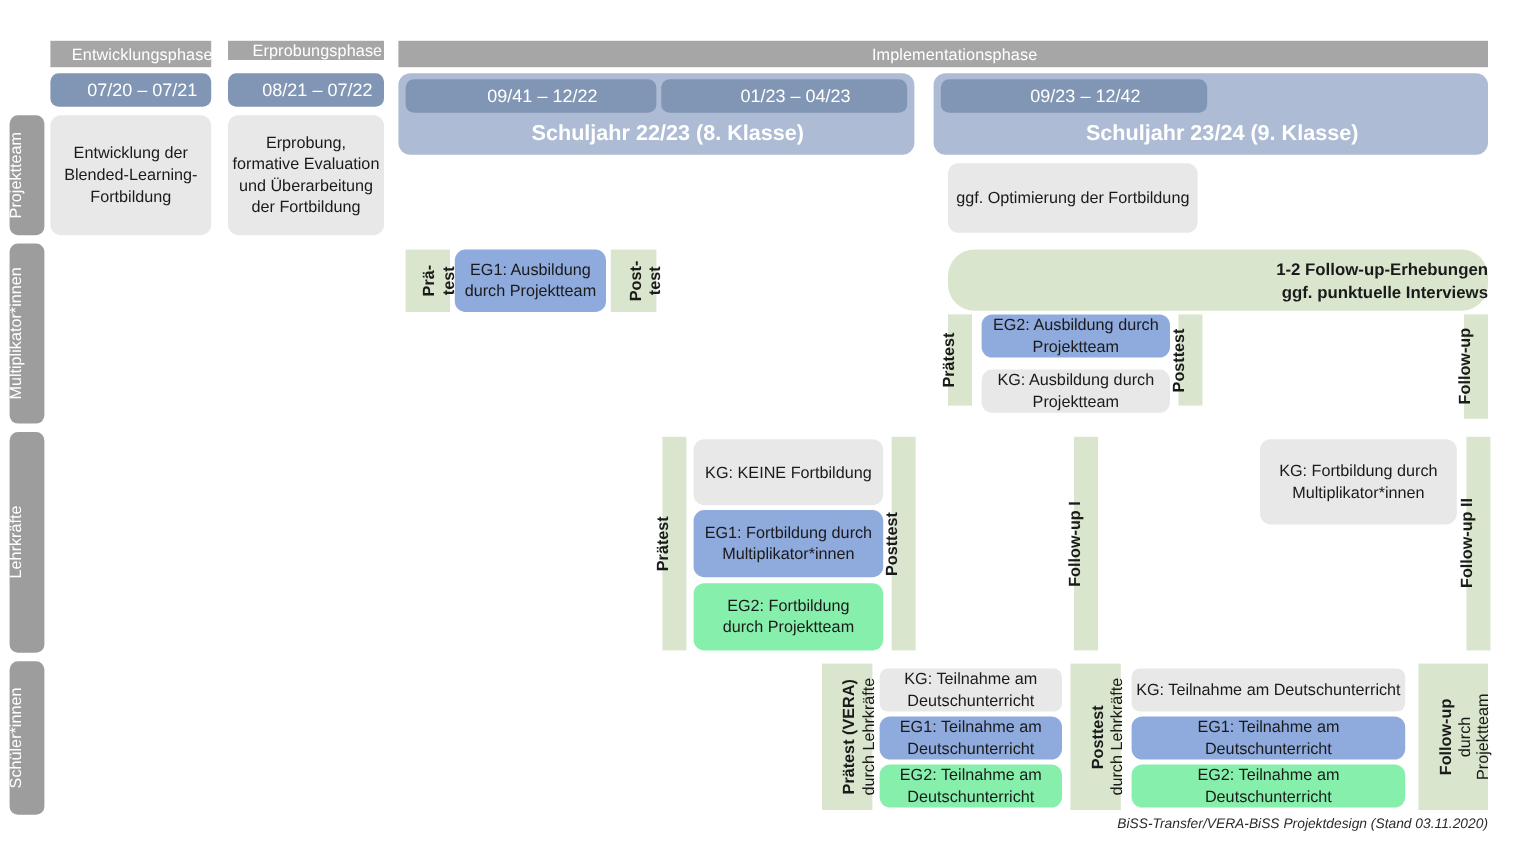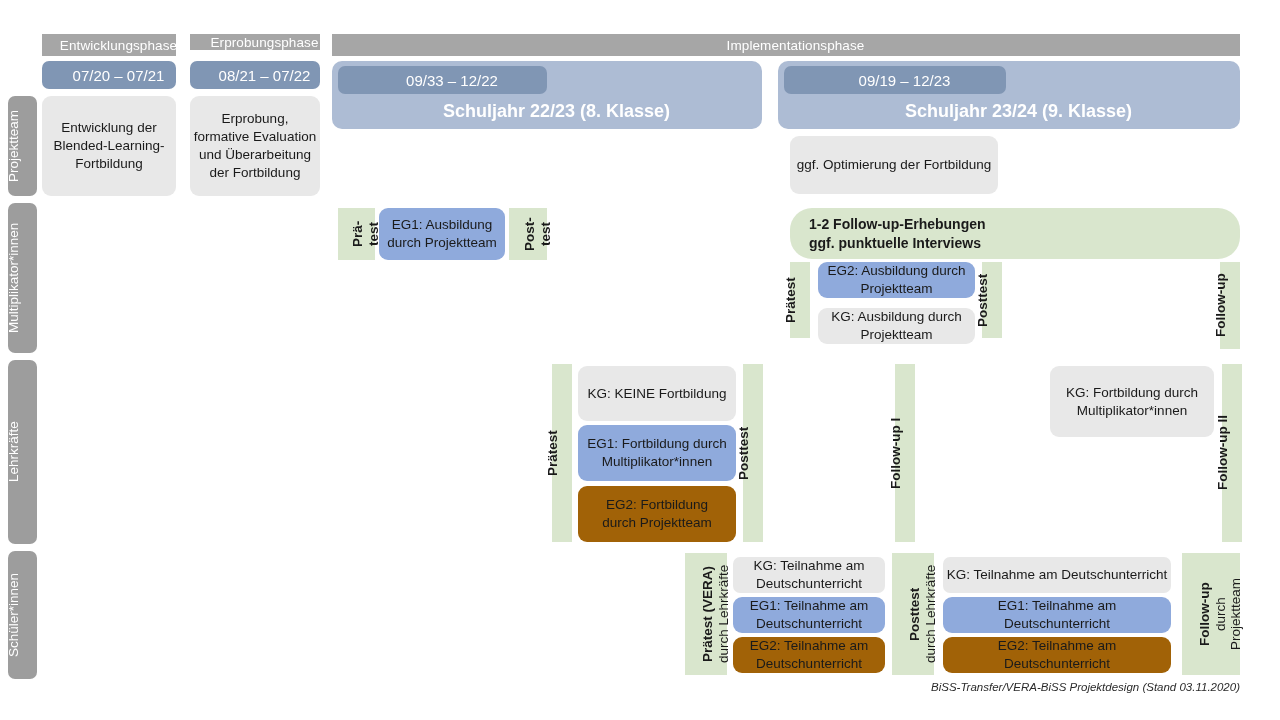--- a/index.html
+++ b/index.html
@@ -90,7 +90,7 @@
 <div class="abs date-pill" style="left:190px;top:61px;width:130px;height:28px;">08/21 – 07/22</div>
 
 <div class="abs year-wrap" style="left:332px;top:61px;width:430px;height:68px;">
-  <div class="abs date-pill" style="left:6px;top:5px;width:209px;height:28px;">09/33 – 12/22</div>
+  <div class="abs date-pill" style="left:6px;top:5px;width:209px;height:28px;">09/41 – 12/22</div>
   <div class="abs year-label" style="left:0;top:36px;width:430px;height:28px;">Schuljahr 22/23 (8. Klasse)</div>
 </div>
 

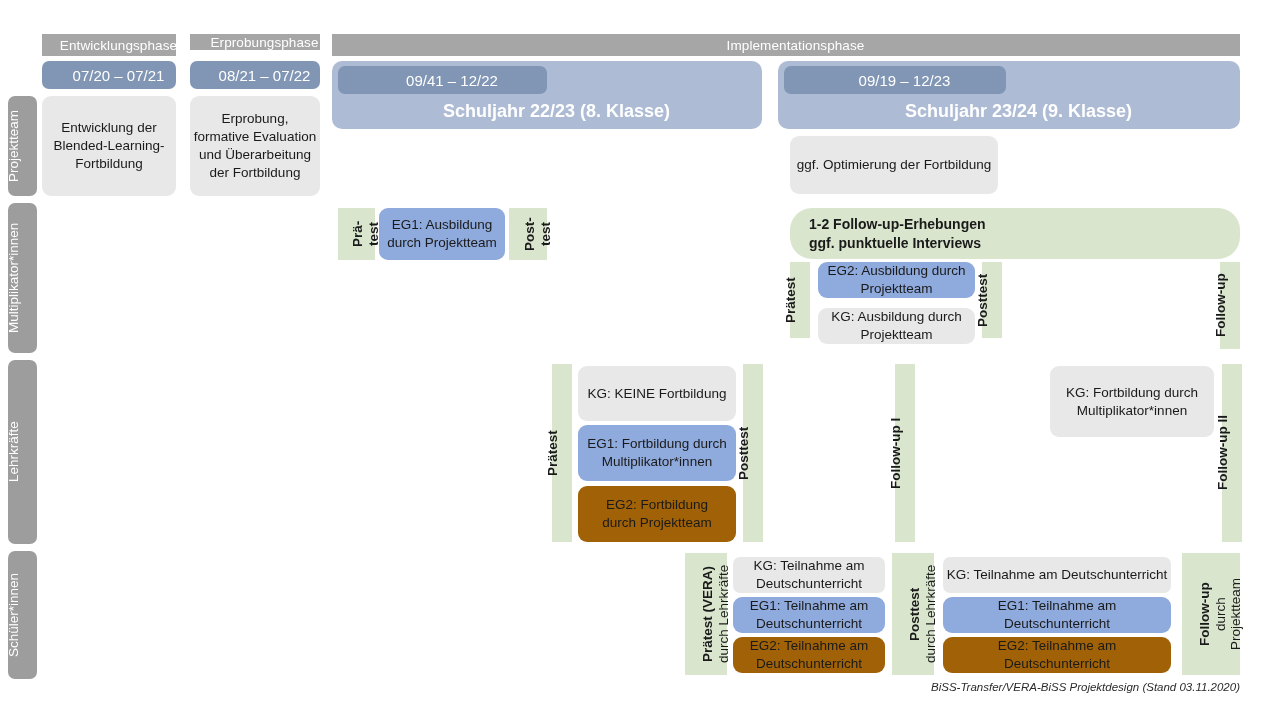--- a/index.html
+++ b/index.html
@@ -91,6 +91,7 @@
 
 <div class="abs year-wrap" style="left:332px;top:61px;width:430px;height:68px;">
   <div class="abs date-pill" style="left:6px;top:5px;width:209px;height:28px;">09/41 – 12/22</div>
+  <div class="abs date-pill" style="left:219px;top:5px;width:205px;height:28px;">01/23 – 04/23</div>
   <div class="abs year-label" style="left:0;top:36px;width:430px;height:28px;">Schuljahr 22/23 (8. Klasse)</div>
 </div>
 

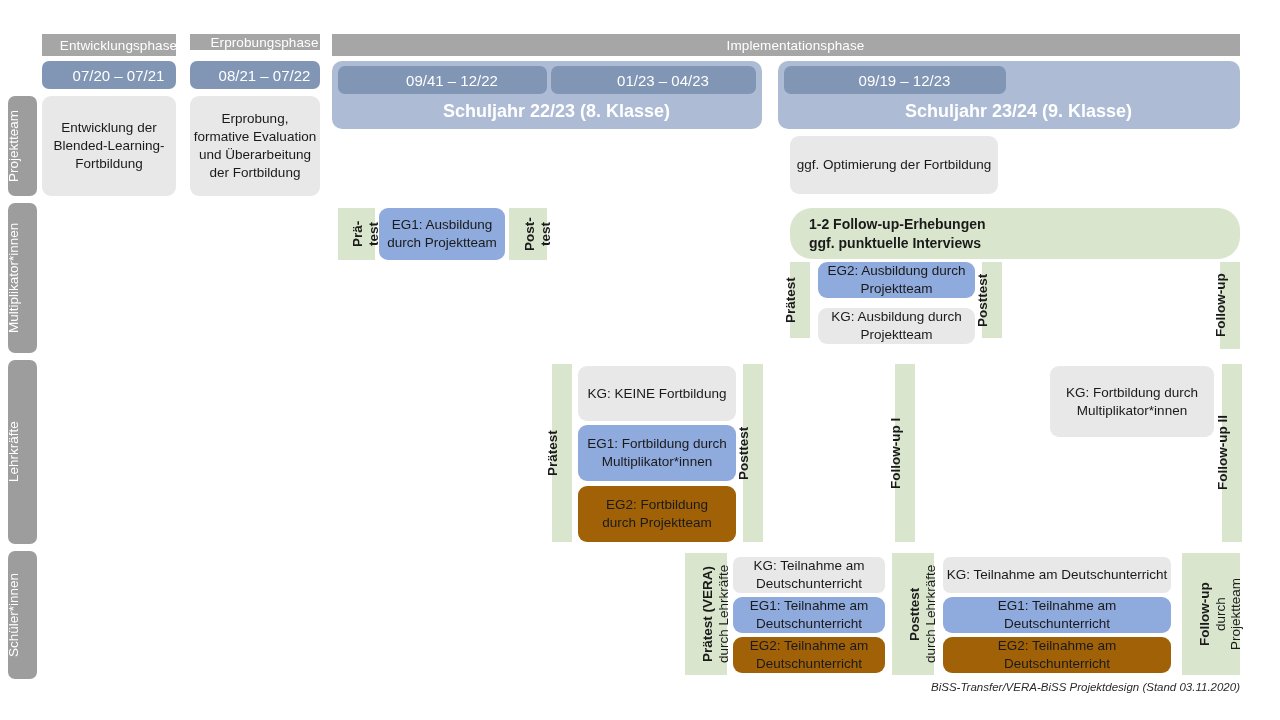--- a/index.html
+++ b/index.html
@@ -96,7 +96,7 @@
 </div>
 
 <div class="abs year-wrap" style="left:778px;top:61px;width:462px;height:68px;">
-  <div class="abs date-pill" style="left:6px;top:5px;width:222px;height:28px;">09/19 – 12/23</div>
+  <div class="abs date-pill" style="left:6px;top:5px;width:222px;height:28px;">09/23 – 12/42</div>
   <div class="abs year-label" style="left:0;top:36px;width:462px;height:28px;">Schuljahr 23/24 (9. Klasse)</div>
 </div>
 

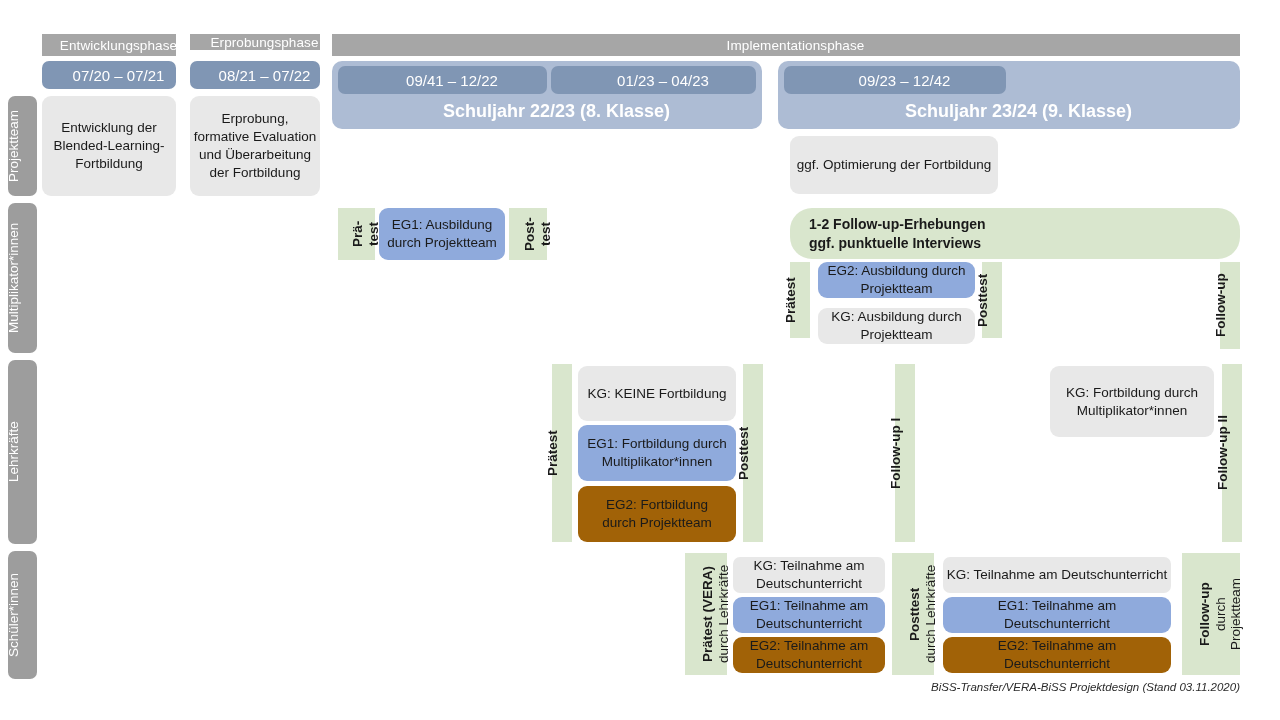--- a/index.html
+++ b/index.html
@@ -71,7 +71,7 @@
   .vbar .vline.reg{font-weight:normal;}
   
   .hbanner{
-    background:#d9e6cd;display:flex;align-items:flex-start;justify-content:center;
+    background:#d9e6cd;display:flex;align-items:flex-end;justify-content:center;
     text-align:center;font-weight:bold;font-size:14px;line-height:1.35;border-radius:22px;
   }
   .footer-note{

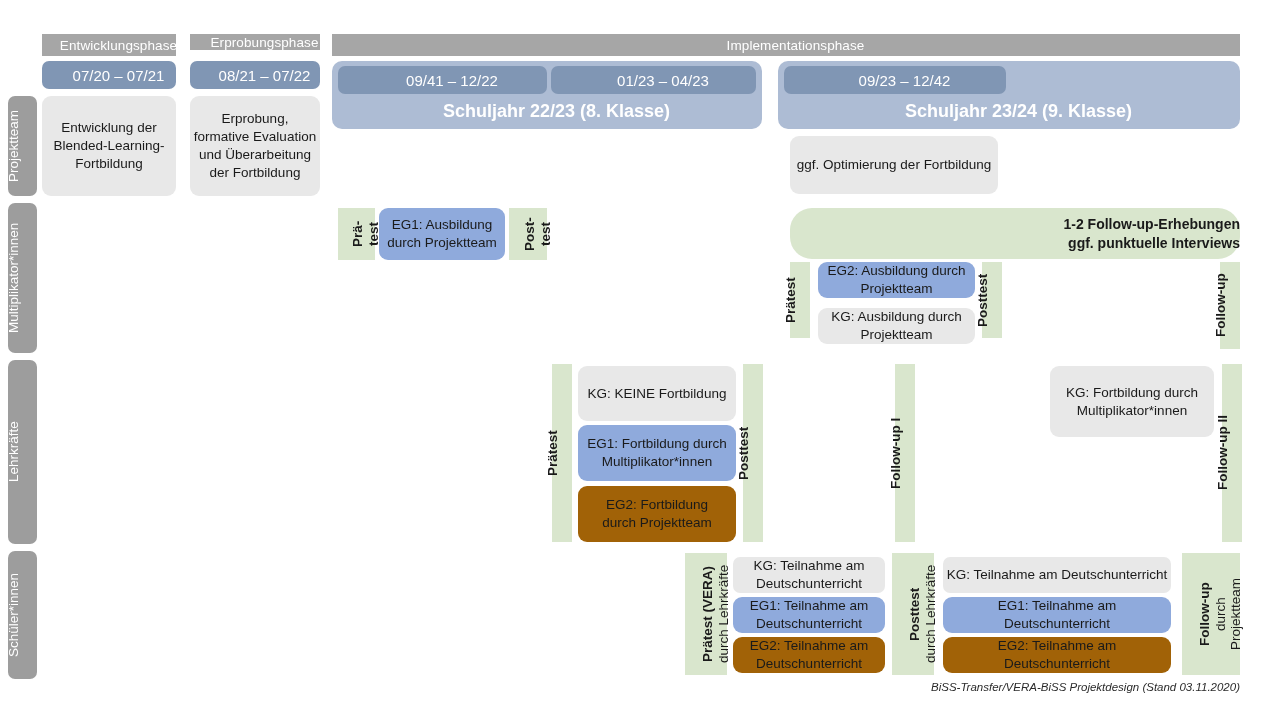--- a/index.html
+++ b/index.html
@@ -47,7 +47,7 @@
     text-align:center;font-size:13.5px;line-height:1.33;padding:2px 6px;
   }
   .bbox-light{
-    background:#a16207;border-radius:9px;
+    background:#86efac;border-radius:9px;
     display:flex;align-items:center;justify-content:center;
     text-align:center;font-size:13.5px;line-height:1.33;padding:2px 14px;
   }

